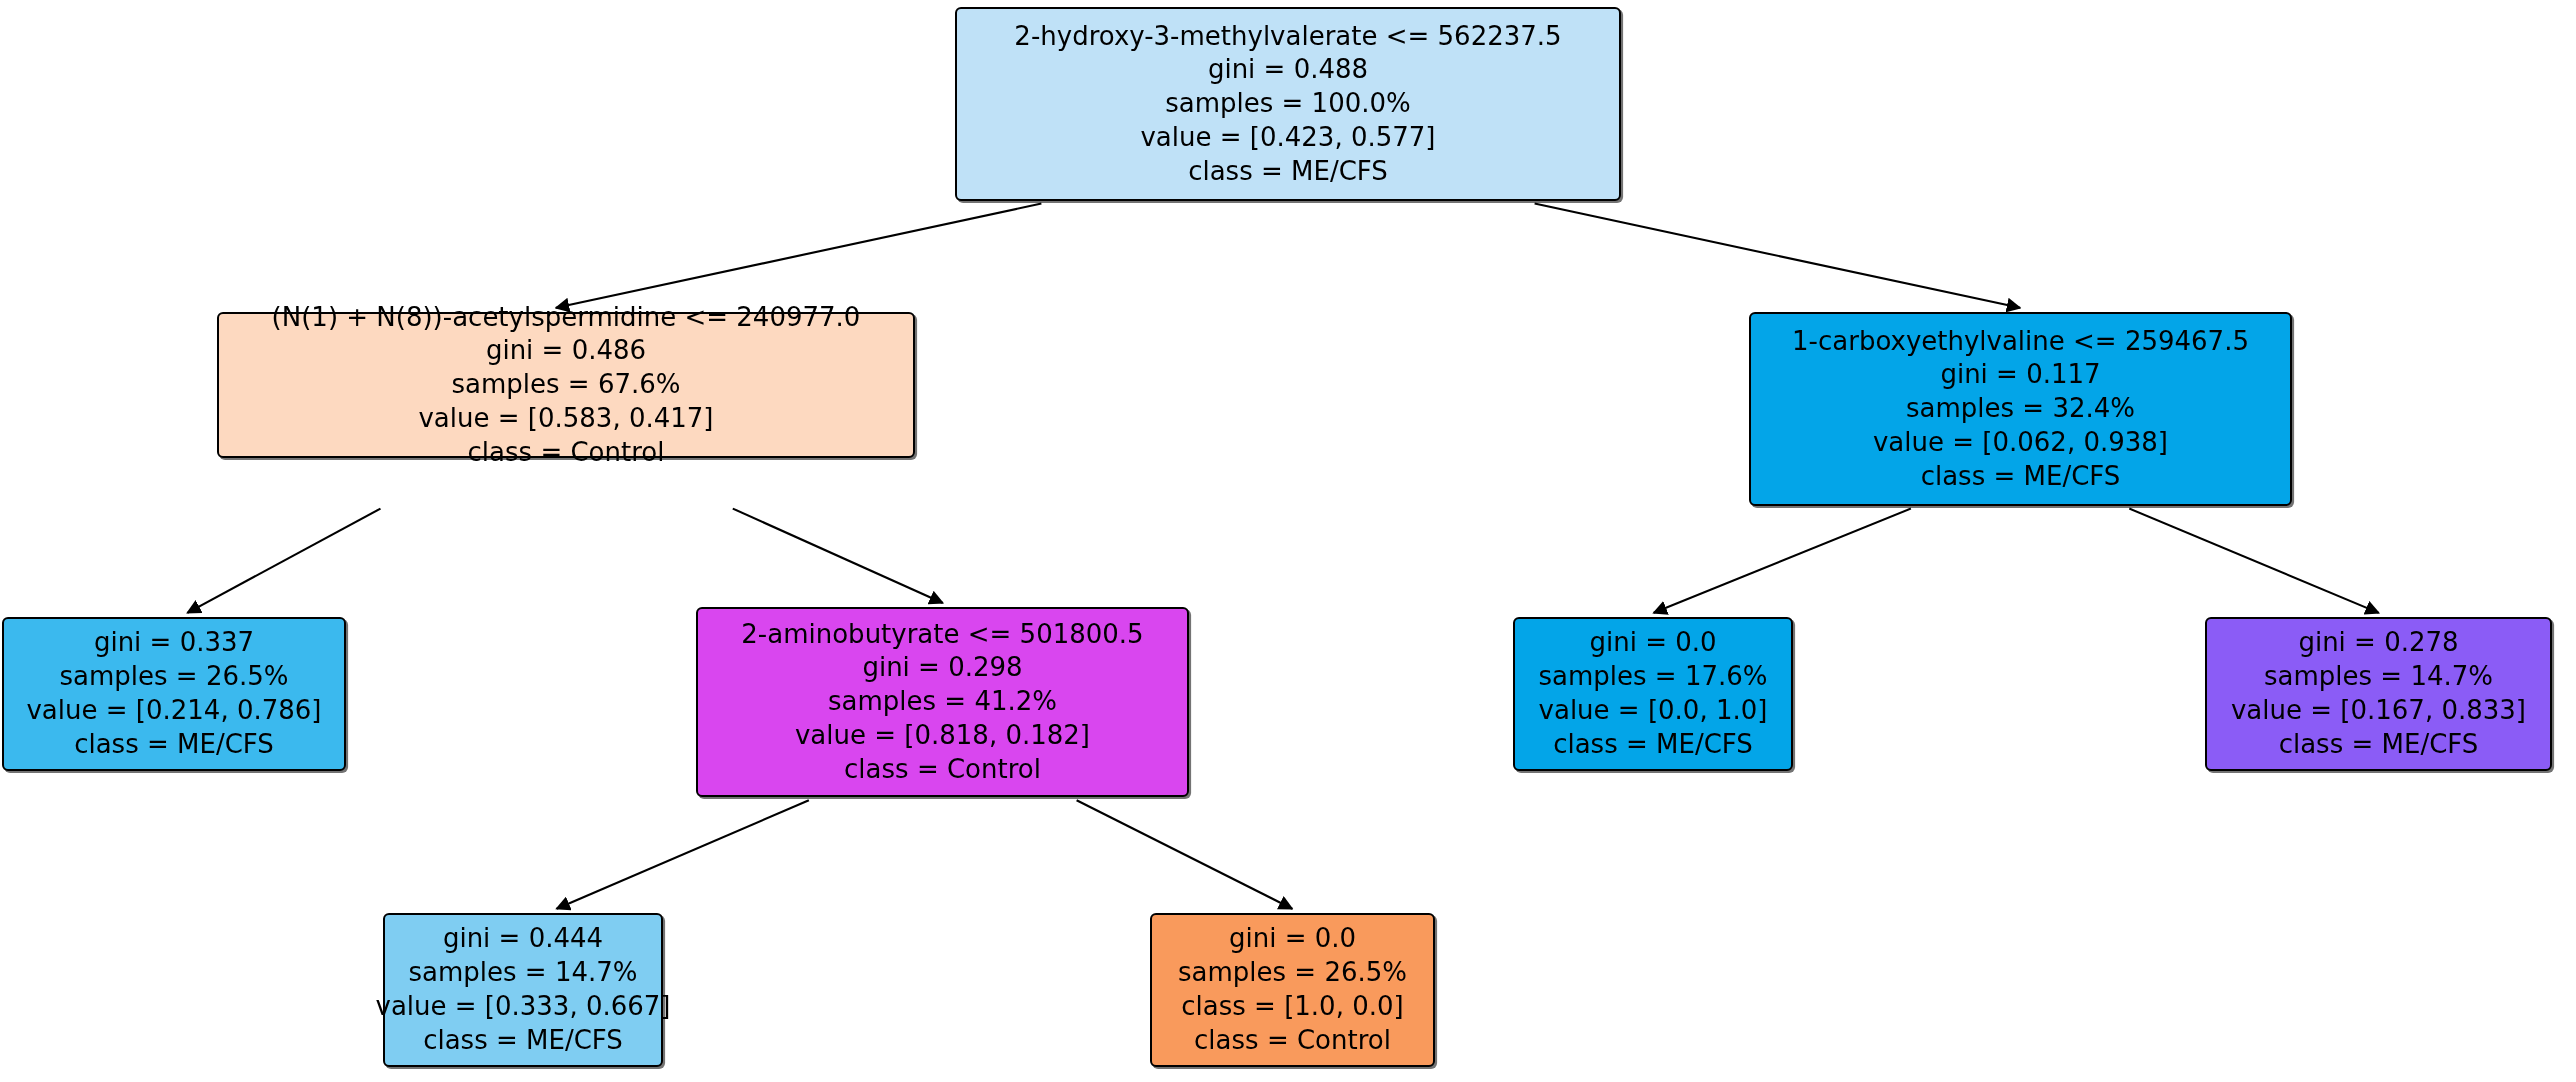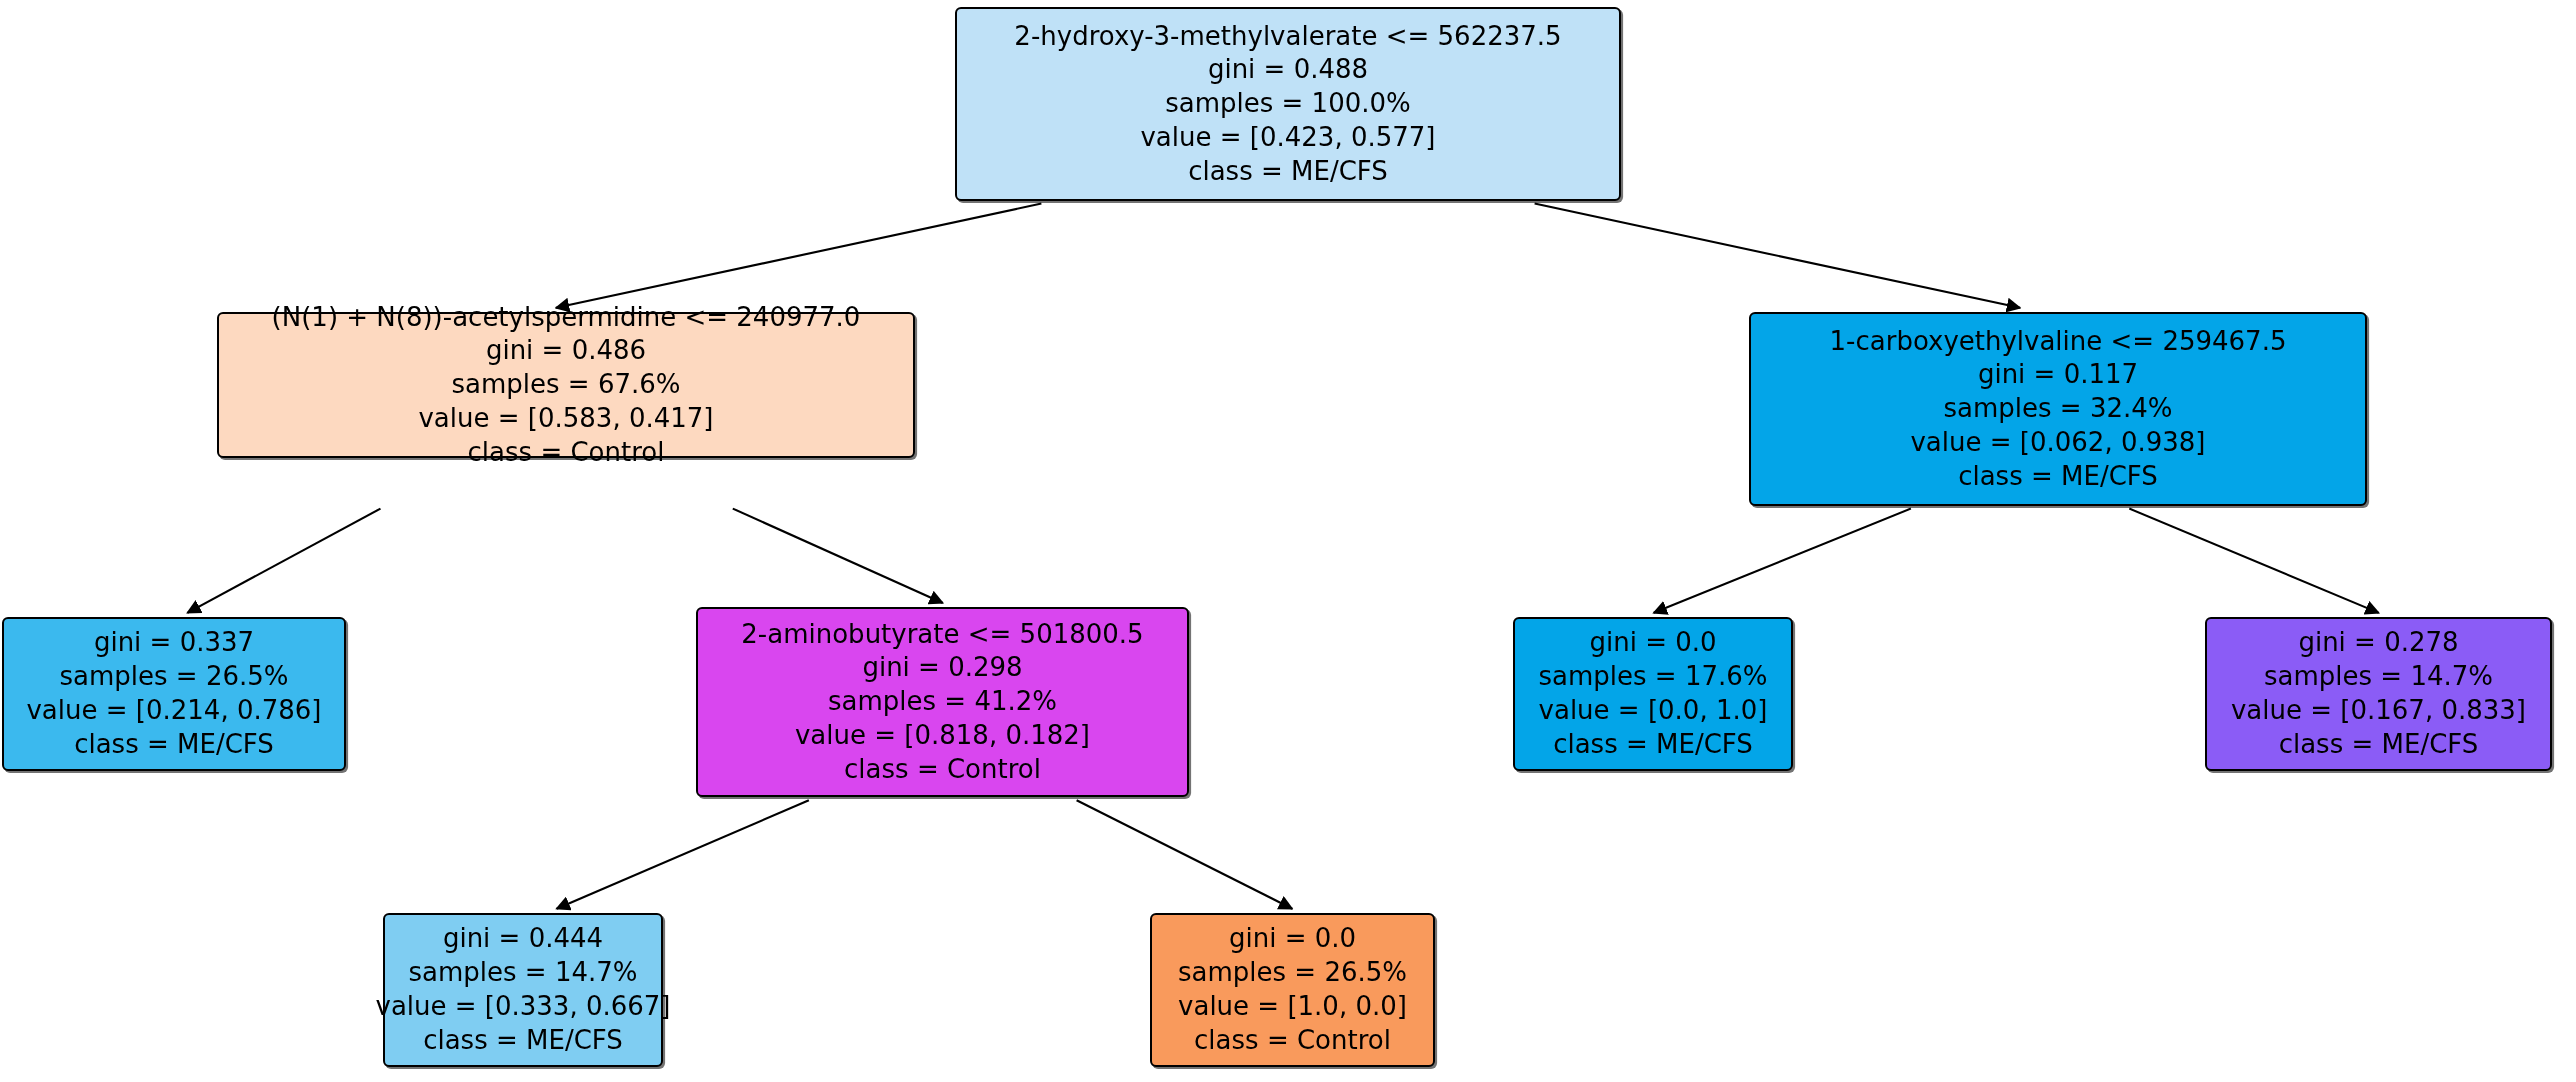--- a/index.html
+++ b/index.html
@@ -80,7 +80,7 @@
         <span class="line">value = [0.583, 0.417]</span>
         <span class="line">class = Control</span>
       </div>
-      <div class="node" style="left: 1749px; top: 312px; width: 618px; height: 194px; background: rgb(3, 165, 232);">
+      <div class="node" style="left: 1749px; top: 312px; width: 543px; height: 194px; background: rgb(3, 165, 232);">
         <span class="line">1-carboxyethylvaline &lt;= 259467.5</span>
         <span class="line">gini = 0.117</span>
         <span class="line">samples = 32.4%</span>

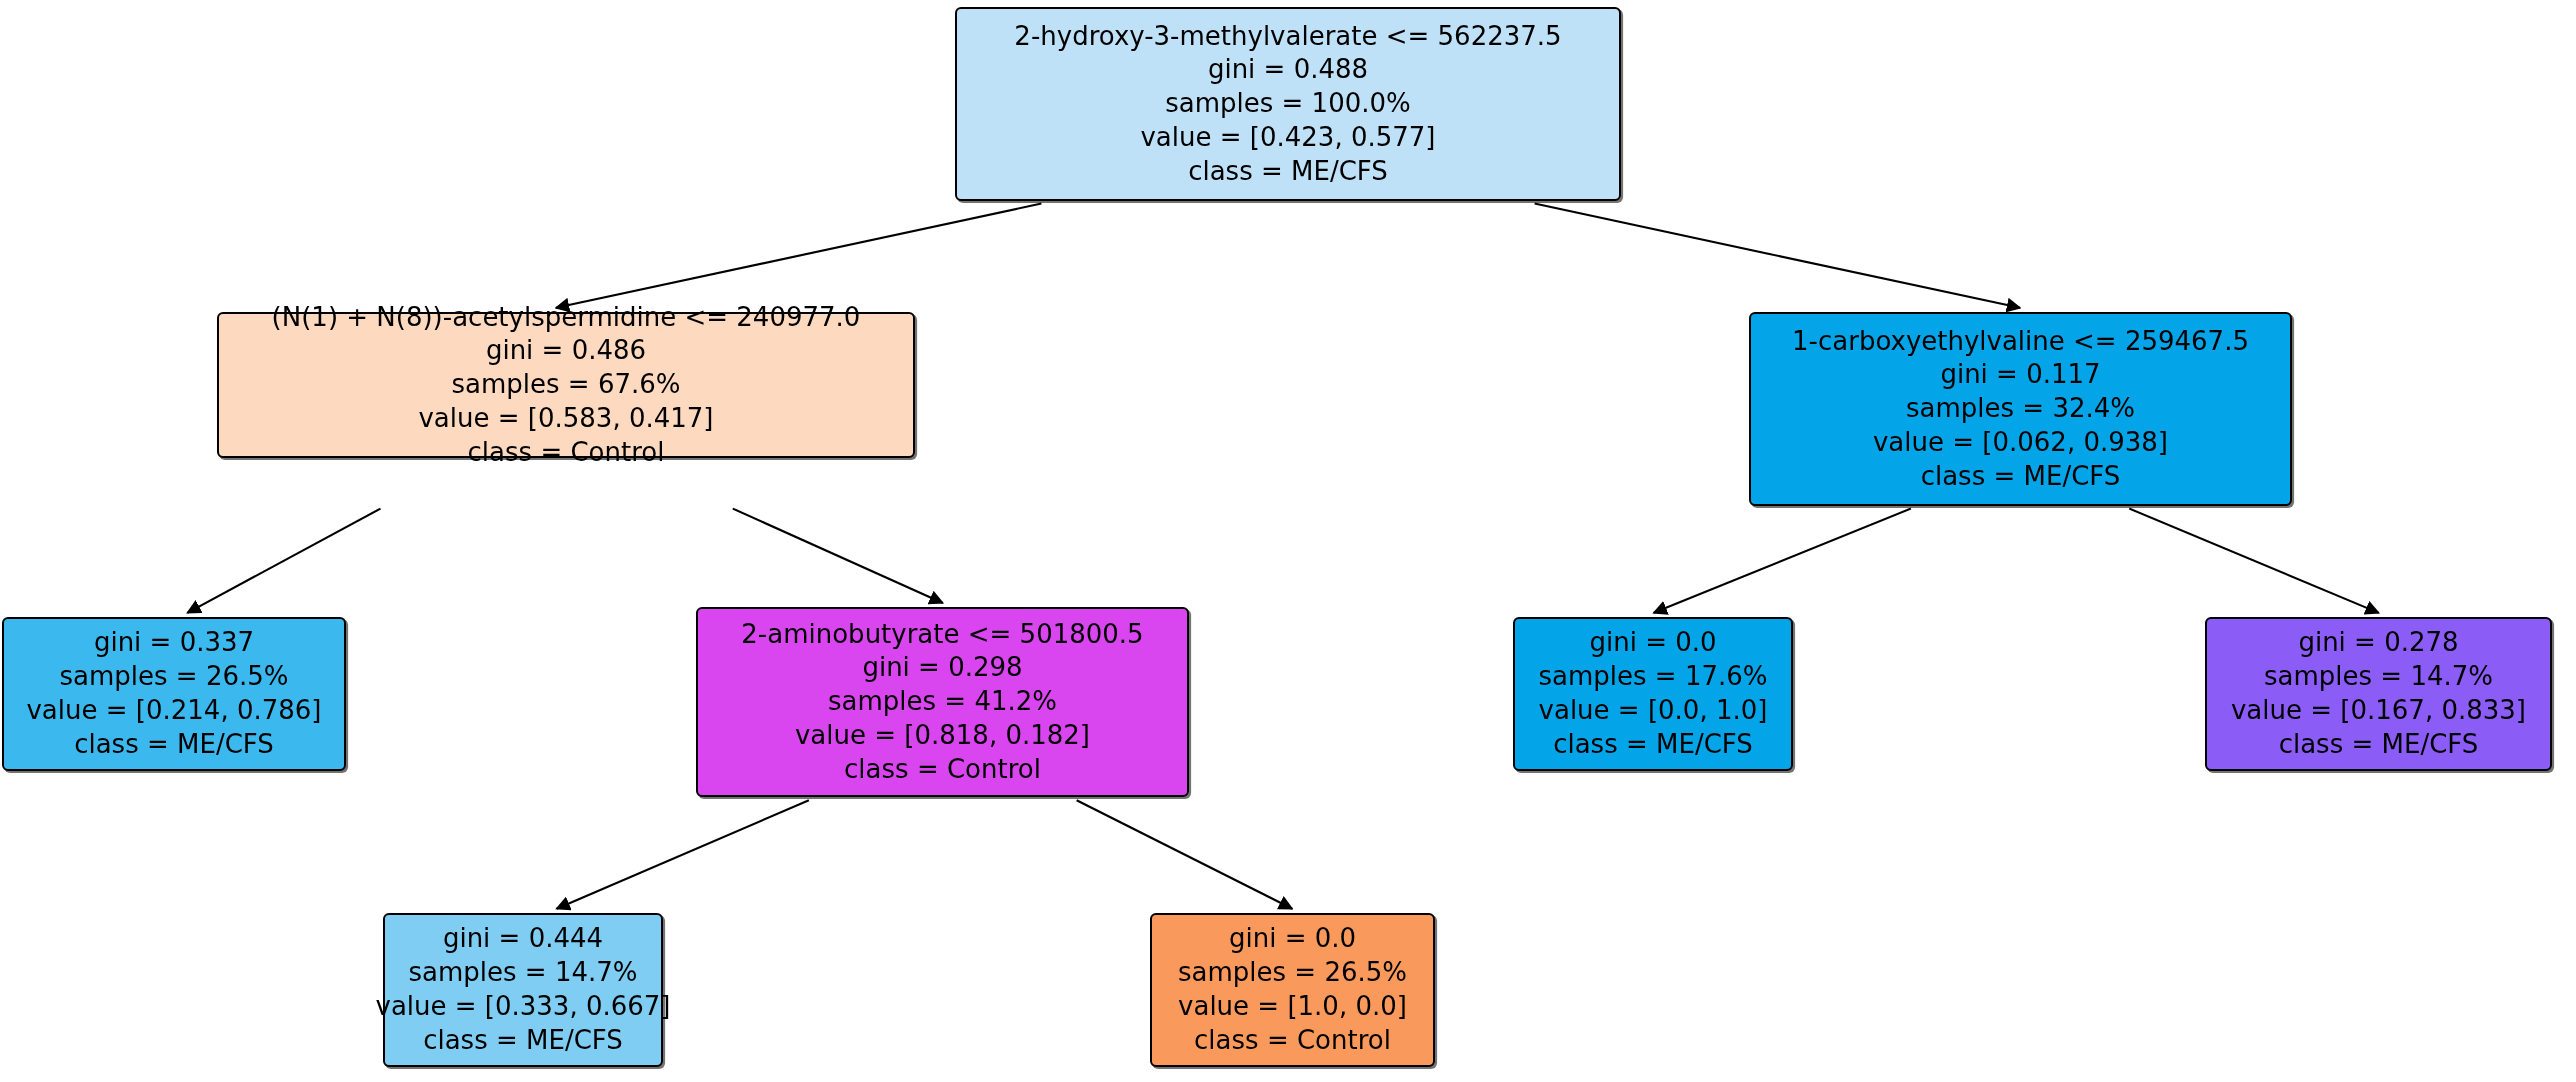--- a/index.html
+++ b/index.html
@@ -121,7 +121,7 @@
       <div class="node" style="left: 1150px; top: 913px; width: 285px; height: 154px; background: rgb(249, 154, 92);">
         <span class="line">gini = 0.0</span>
         <span class="line">samples = 26.5%</span>
-        <span class="line">value = [1.0, 0.0]</span>
+        <span class="line">class = [1.0, 0.0]</span>
         <span class="line">class = Control</span>
       </div>
     </div>

